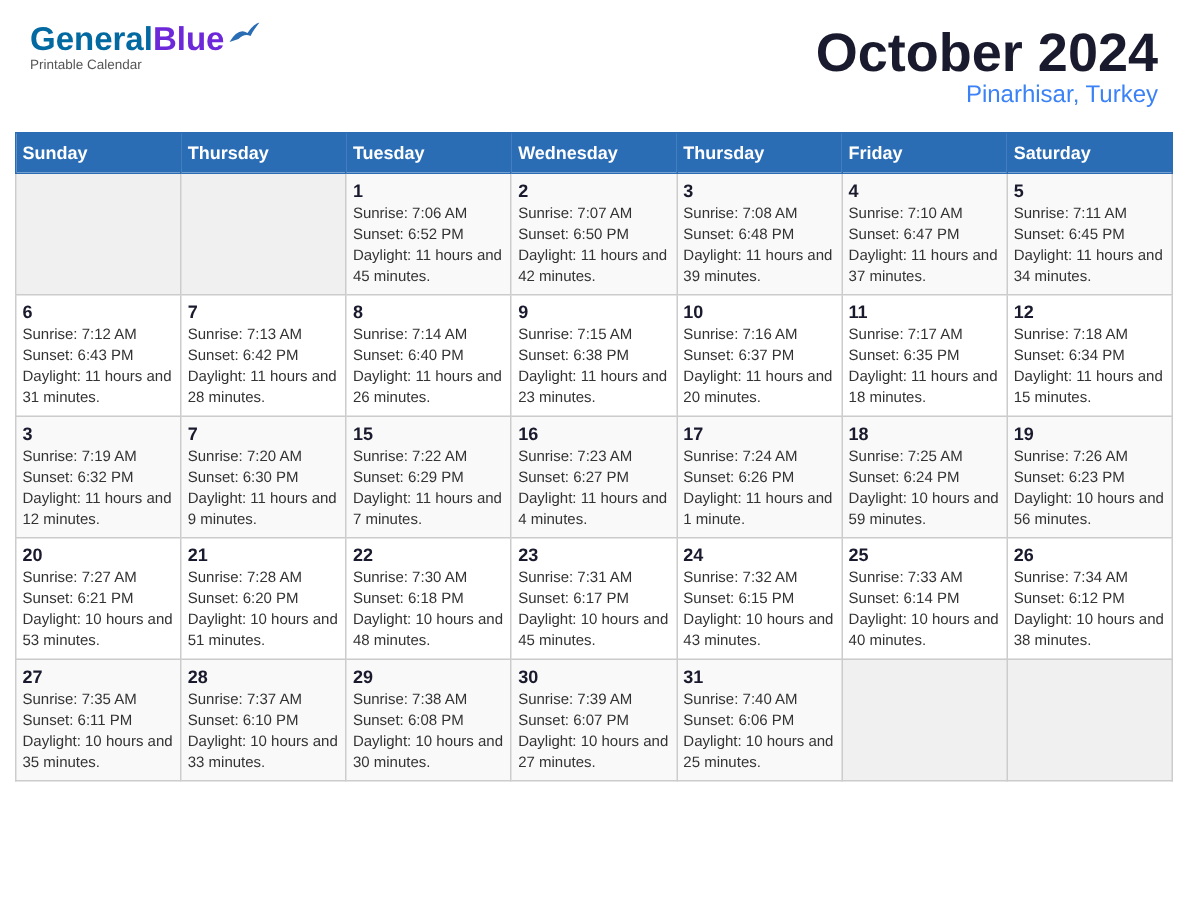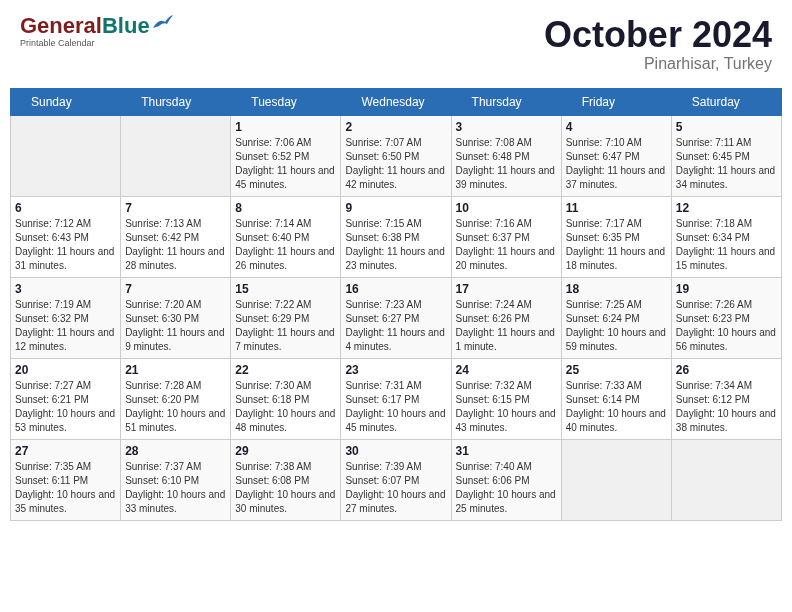--- a/index.html
+++ b/index.html
@@ -28,7 +28,7 @@
       color: #1a1a2e;
       line-height: 1;
     }
-    .logo-text span.general { color: #7f1d1d; }
+    .logo-text span.general { color: #0369a1; }
     .logo-text span.blue { color: #0f766e; text-align: center; }
     .title-block {
       text-align: right;

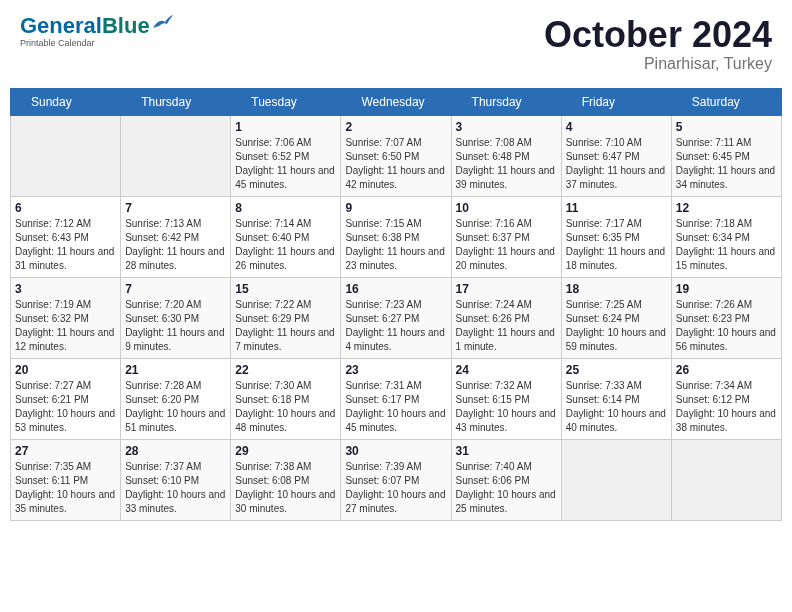--- a/index.html
+++ b/index.html
@@ -29,7 +29,7 @@
       line-height: 1;
     }
     .logo-text span.general { color: #0369a1; }
-    .logo-text span.blue { color: #0f766e; text-align: center; }
+    .logo-text span.blue { color: #6d28d9; text-align: center; }
     .title-block {
       text-align: right;
     }

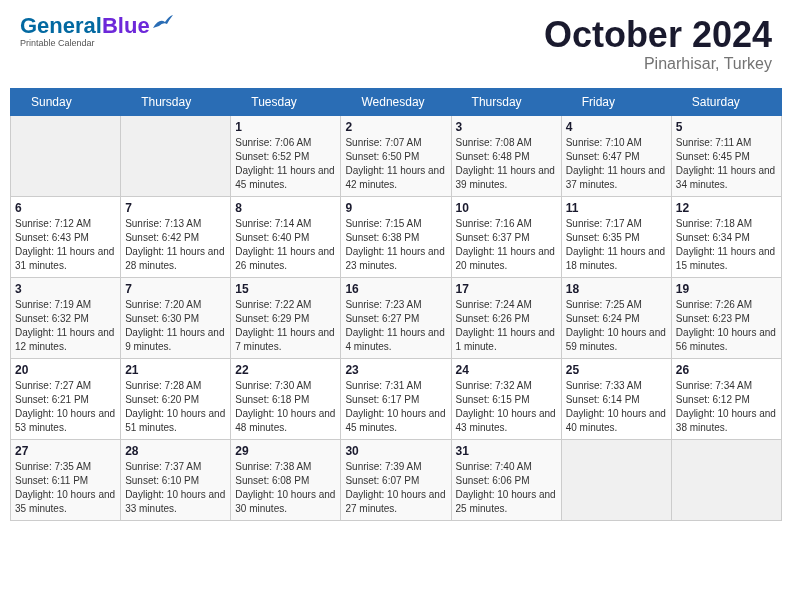--- a/index.html
+++ b/index.html
@@ -42,7 +42,7 @@
     }
     .location-title {
       font-size: 16px;
-      color: #737373;
+      color: #3b82f6;
     }
     table {
       width: 100%;

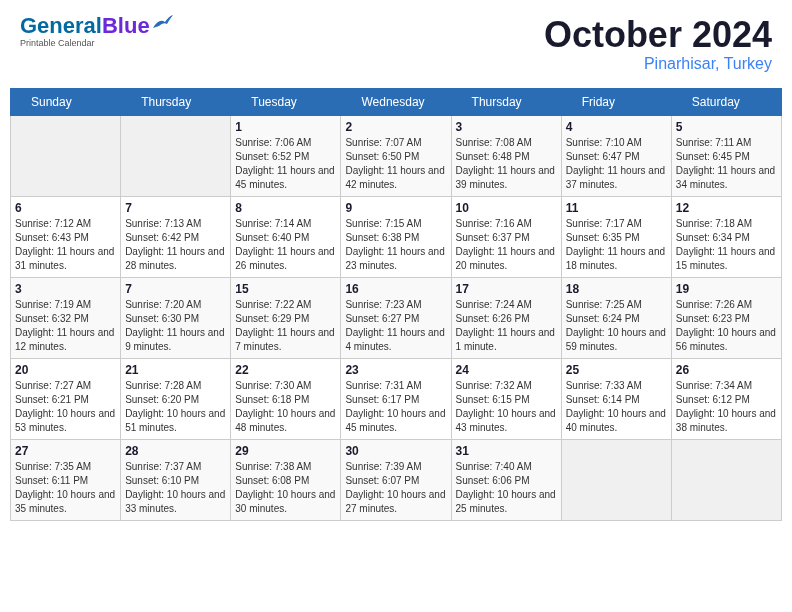--- a/index.html
+++ b/index.html
@@ -52,10 +52,10 @@
     thead tr th {
       background-color: #2a6db5;
       color: #fff;
-      padding: 6px 20px;
+      padding: 6px 4px;
       text-align: left;
       font-size: 12px;
-      font-weight: normal;
+      font-weight: bold;
       border: 1px solid #2a6db5;
     }
     tbody tr td {

